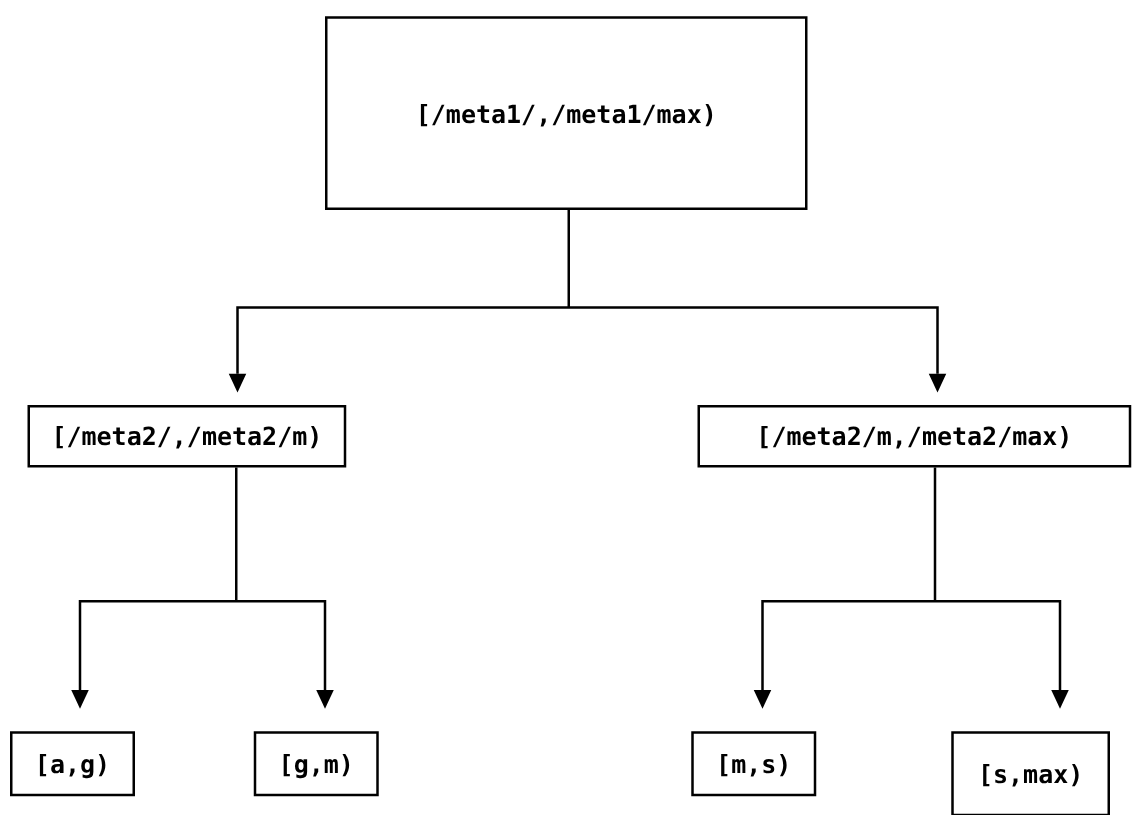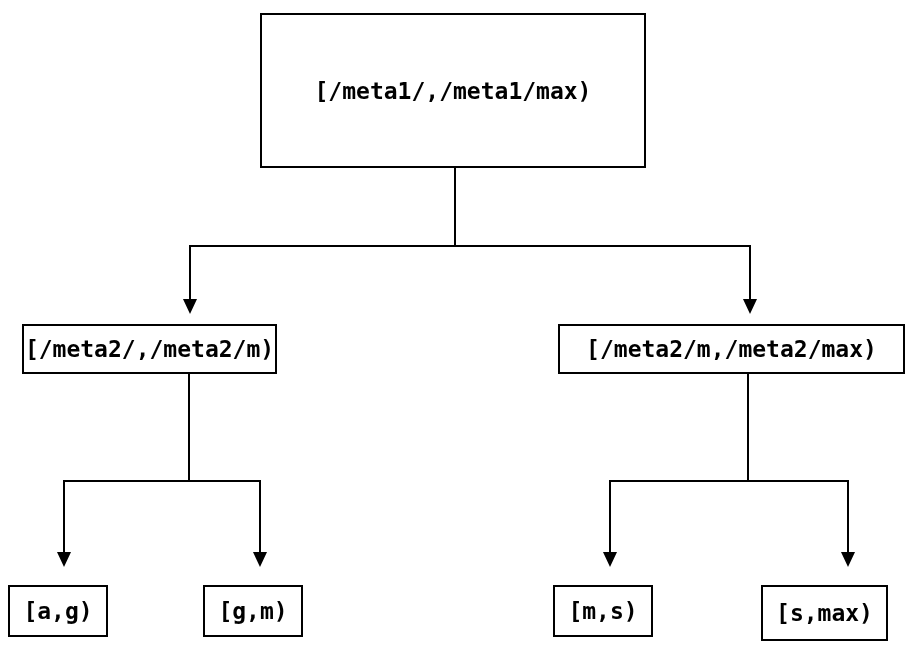--- a/index.html
+++ b/index.html
@@ -31,7 +31,7 @@
     align-items: center;
     justify-content: center;
     font-weight: bold;
-    font-size: 23px;
+    font-size: 20px;
     color: #000000;
     white-space: nowrap;
   }

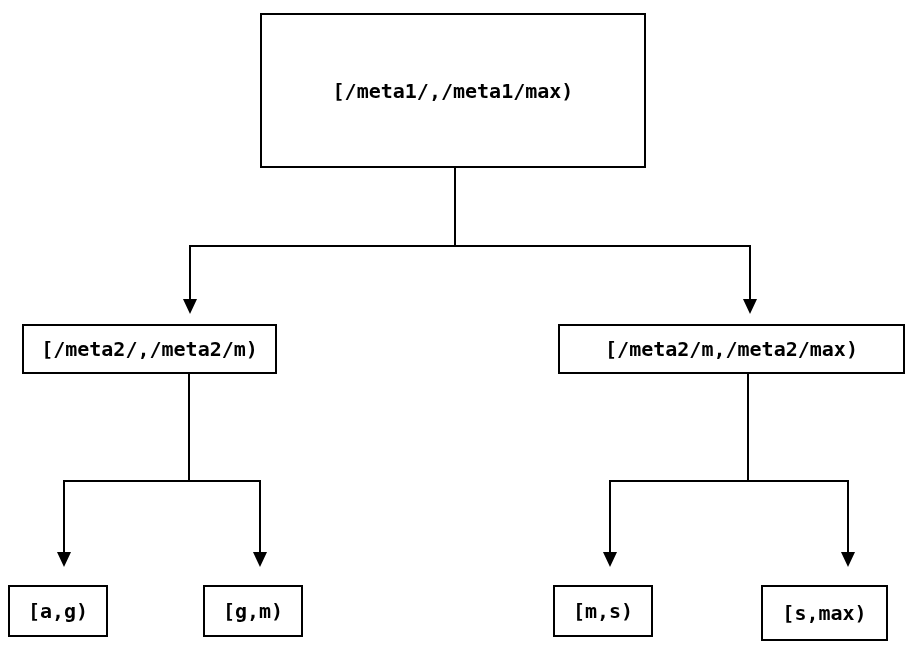--- a/index.html
+++ b/index.html
@@ -41,7 +41,7 @@
   .node-leaf-ag   { left: 8px;   top: 585px; width: 100px; height: 52px; }
   .node-leaf-gm   { left: 203px; top: 585px; width: 100px; height: 52px; }
   .node-leaf-ms   { left: 553px; top: 585px; width: 100px; height: 52px; text-align: right; }
-  .node-leaf-smax { left: 761px; top: 585px; width: 127px; height: 56px; }
+  .node-leaf-smax { left: 761px; top: 585px; width: 127px; height: 68px; }
 </style>
 </head>
 <body>

